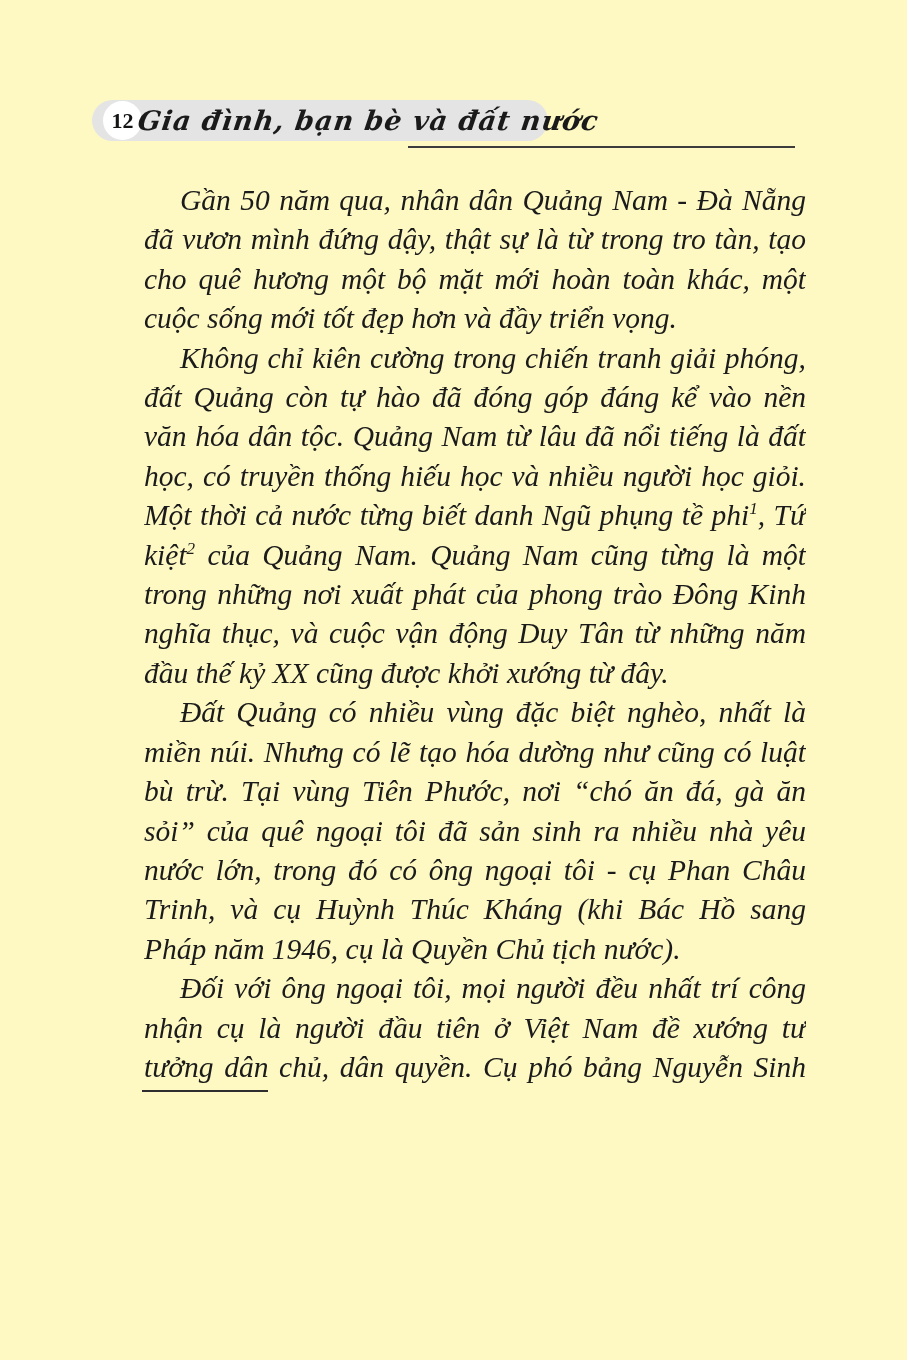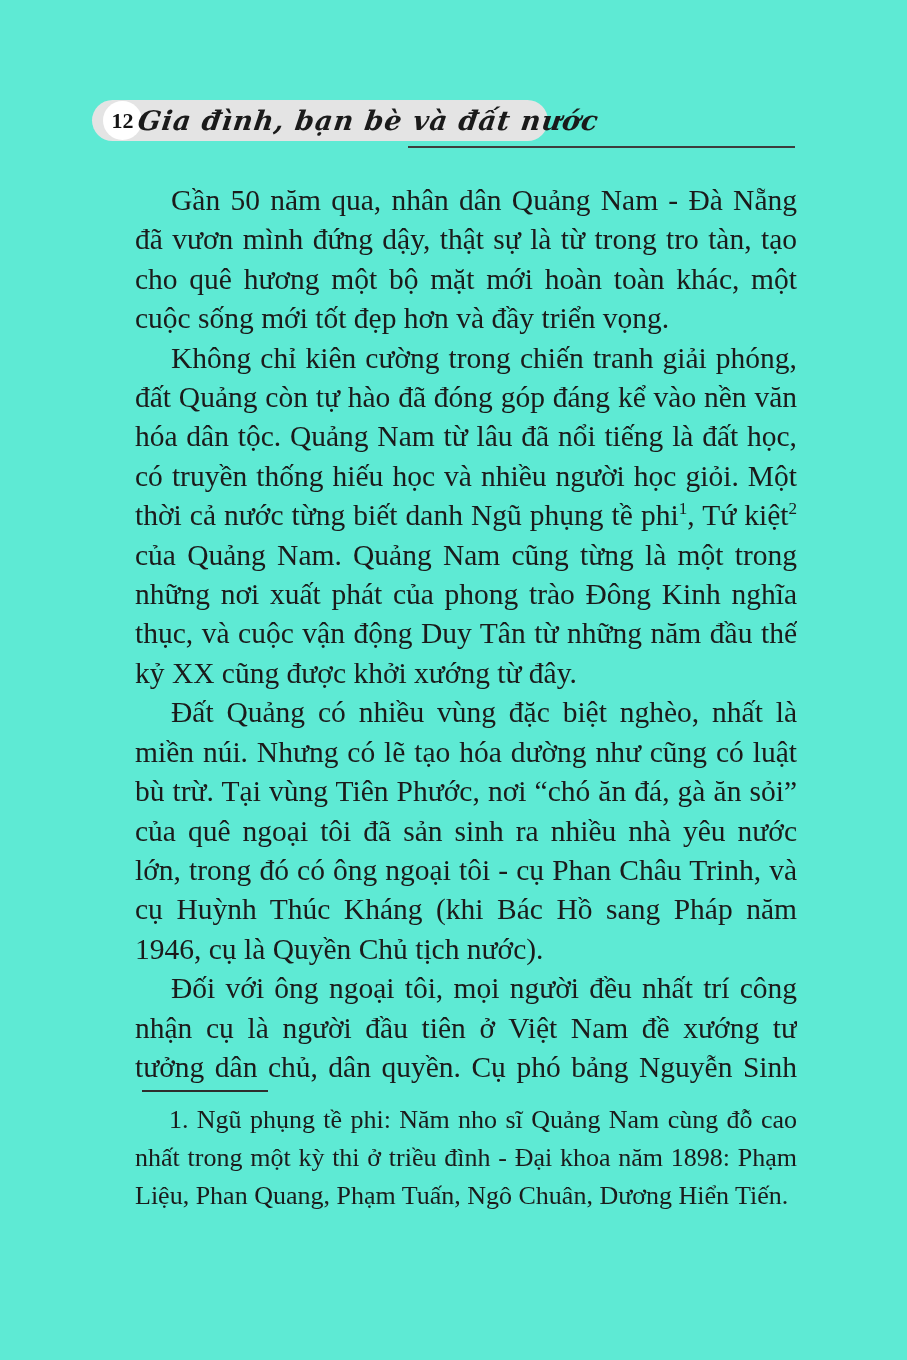--- a/index.html
+++ b/index.html
@@ -6,7 +6,7 @@
   .page {
     position:relative;
     width:907px; height:1360px;
-    background:#5eead4;
+    background:#fef9c3;
     overflow:hidden;
     font-family:"Liberation Serif", serif;
     color:#1b1b1b;

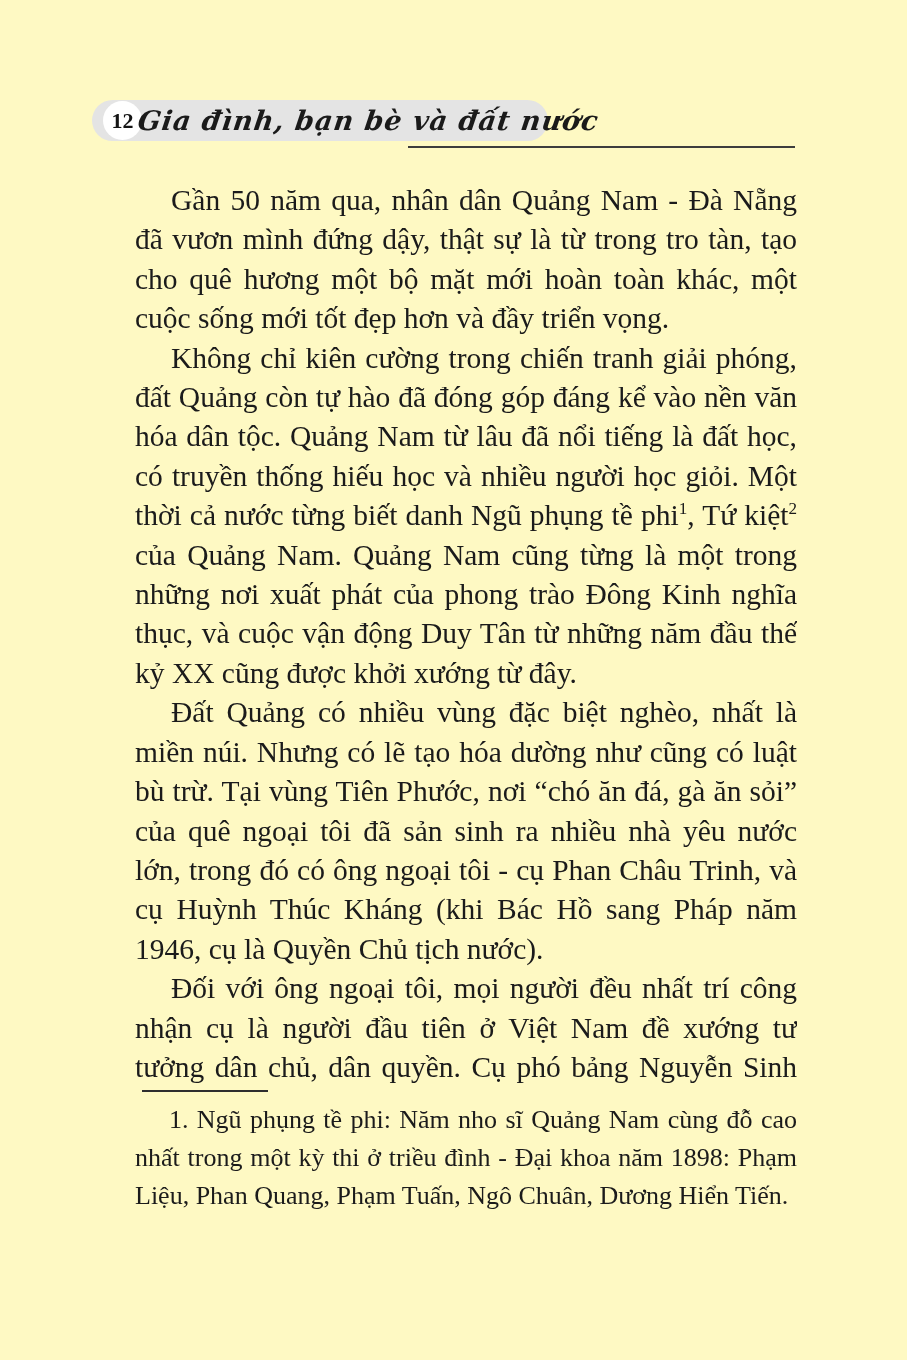--- a/index.html
+++ b/index.html
@@ -44,10 +44,11 @@
 
   
   .body-text {
-    position:absolute; left:135px; top:181px;
+    position:absolute; left:144px; top:181px;
     width:662px; height:902px; overflow:hidden;
     font-size:29.5px; line-height:39.4px;
     text-align:justify;
+    font-style:italic;
   }
   .body-text p { margin:0; text-indent:36px; }
   .body-text sup {

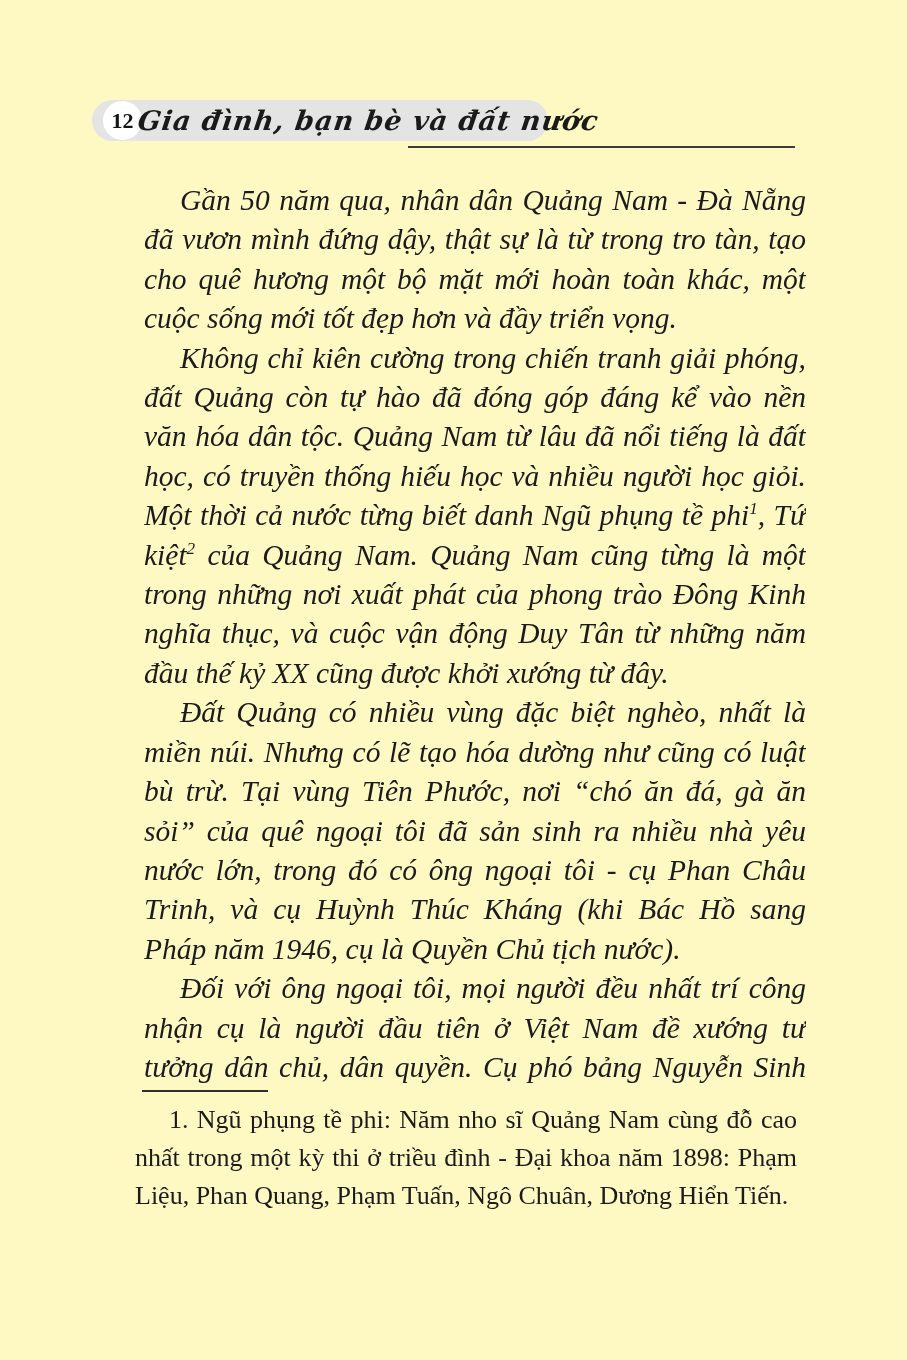--- a/index.html
+++ b/index.html
@@ -90,7 +90,6 @@
 
   <div class="fn-separator"></div>
   <div class="footnotes">
-    <p>1. Ngũ phụng tề phi: Năm nho sĩ Quảng Nam cùng đỗ cao nhất trong một kỳ thi ở triều đình - Đại khoa năm 1898: Phạm Liệu, Phan Quang, Phạm Tuấn, Ngô Chuân, Dương Hiển Tiến.</p>
   </div>
 
 </div>

